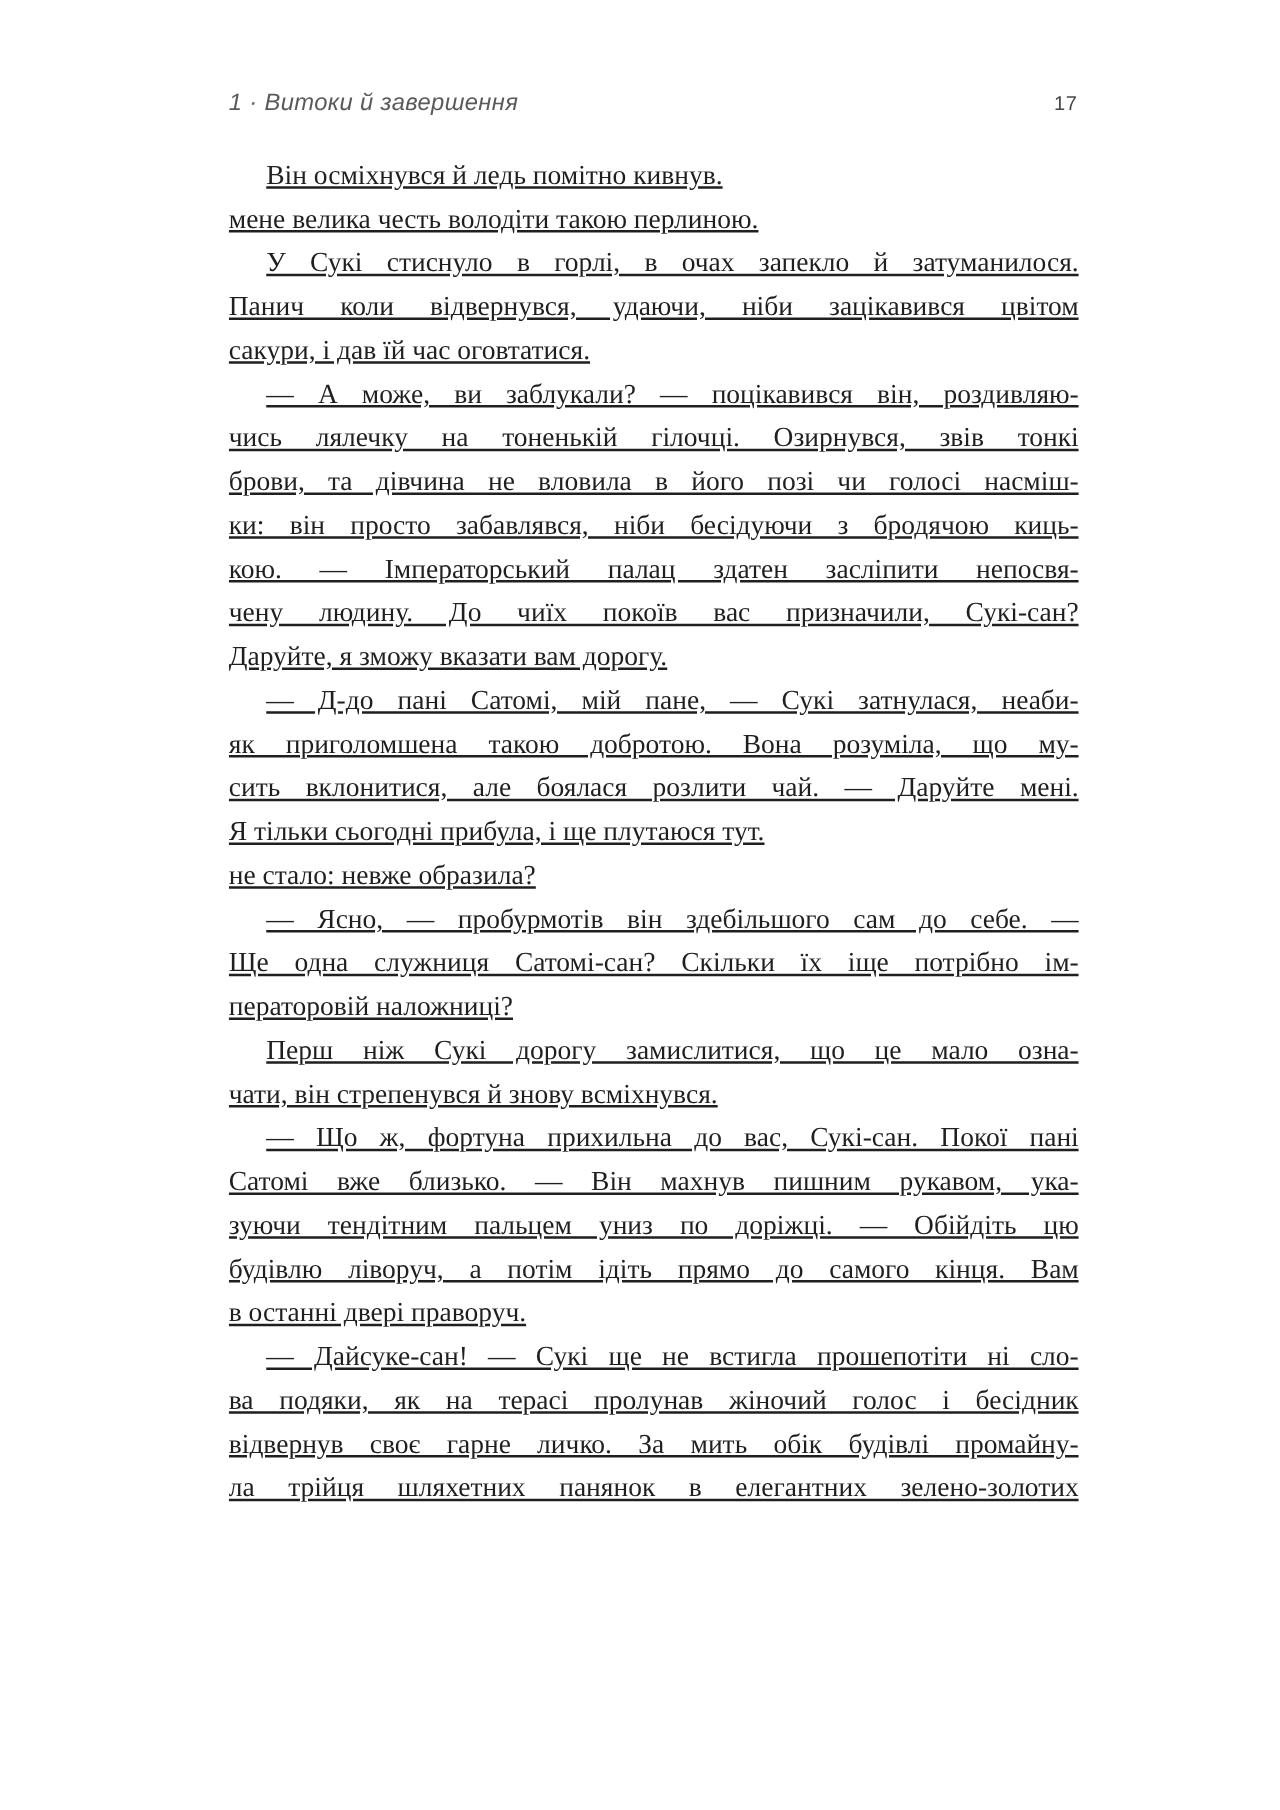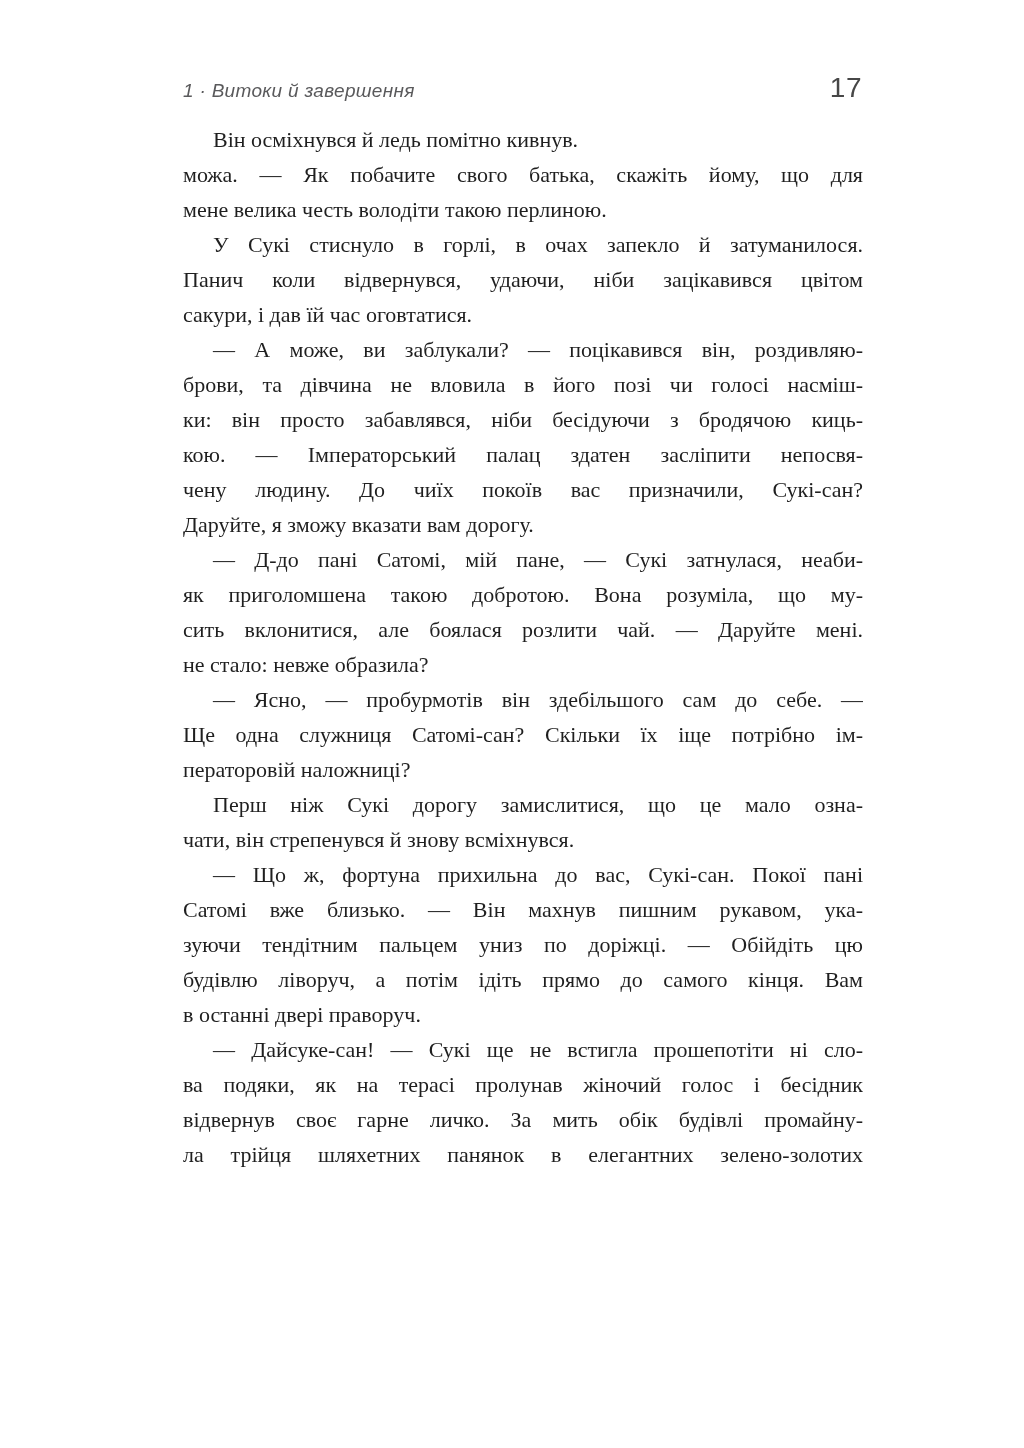--- a/index.html
+++ b/index.html
@@ -30,7 +30,7 @@
     letter-spacing: 0.3px;
   }
   .pagenum {
-    font-size: 28px;
+    font-size: 16px;
     color: var(--pagenum, #474747);
     letter-spacing: 0.5px;
   }

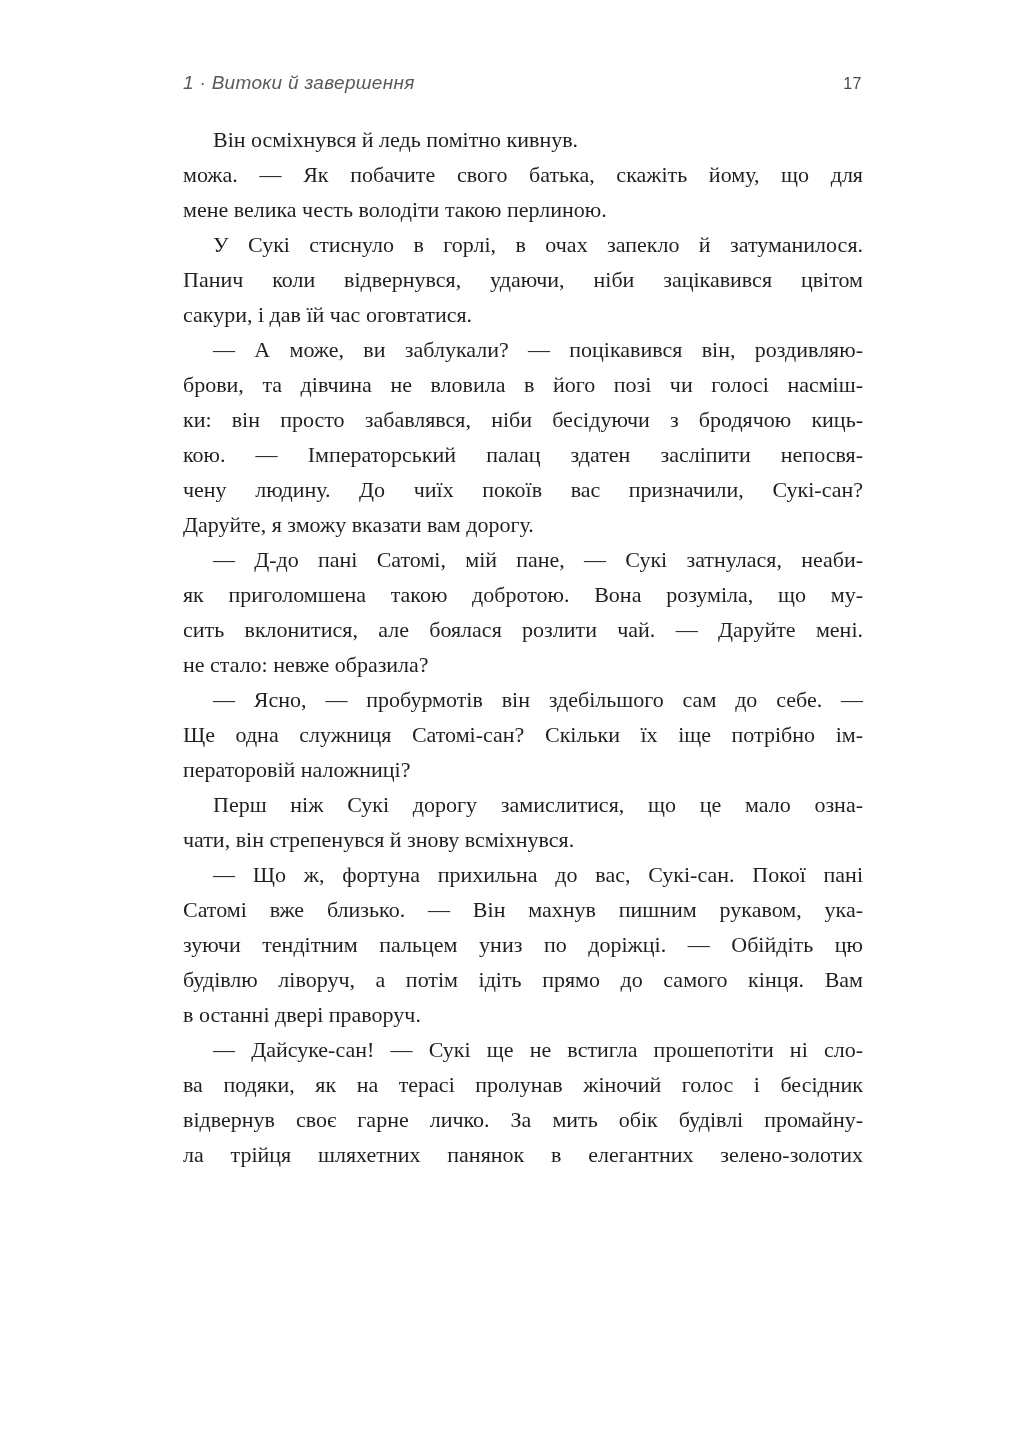--- a/index.html
+++ b/index.html
@@ -40,6 +40,7 @@
     right: 161px;
     top: 122px;
     font-size: 22px;
+    text-decoration: underline;
   }
   .line {
     height: 35px;

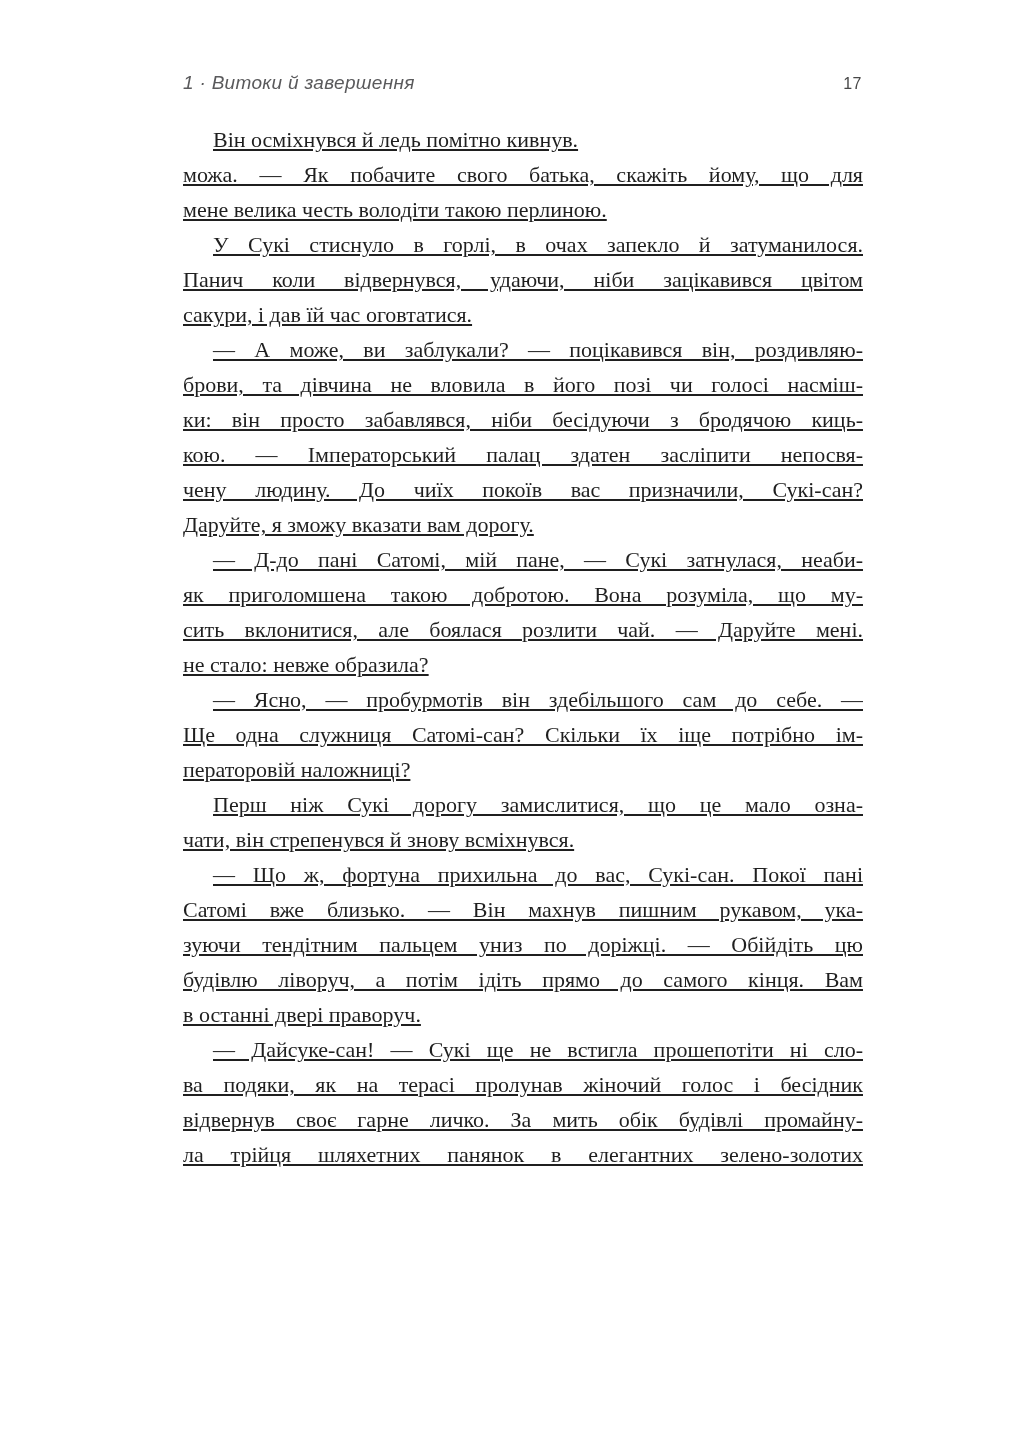--- a/index.html
+++ b/index.html
@@ -70,7 +70,6 @@
   </div>
   <div class="textblock">
       <div class="line indent">Він осміхнувся й ледь помітно кивнув.</div>
-      <div class="line just">можа. — Як побачите свого батька, скажіть йому, що для</div>
       <div class="line">мене велика честь володіти такою перлиною.</div>
       <div class="line just indent">У Сукі стиснуло в горлі, в очах запекло й затуманилося.</div>
       <div class="line just">Панич коли відвернувся, удаючи, ніби зацікавився цвітом</div>

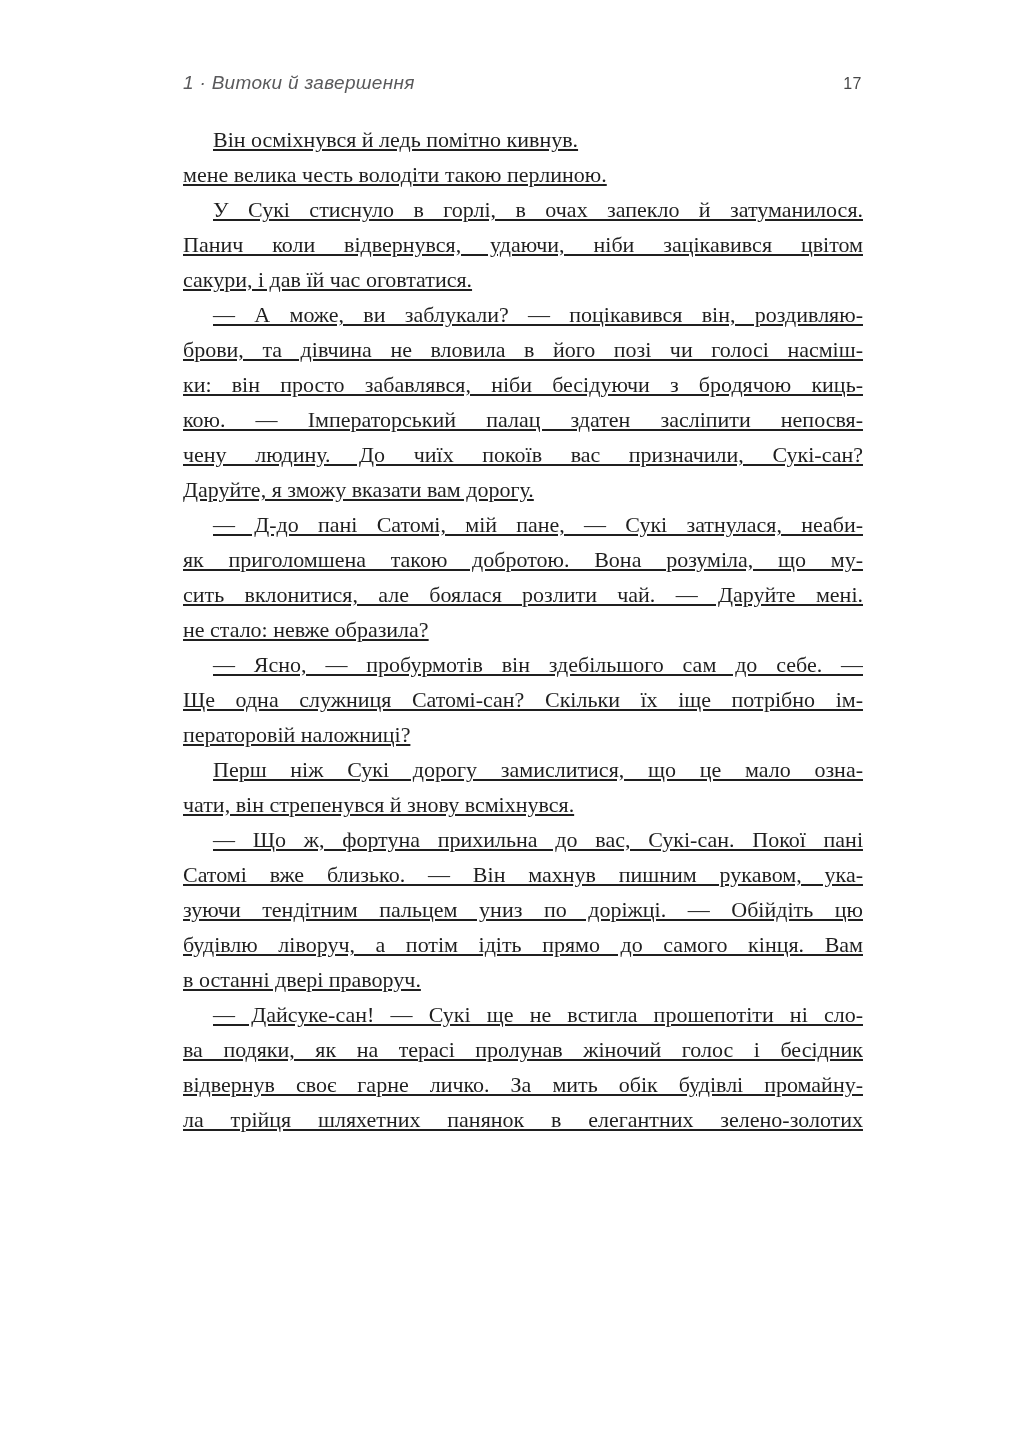--- a/index.html
+++ b/index.html
@@ -75,6 +75,7 @@
       <div class="line just">Панич коли відвернувся, удаючи, ніби зацікавився цвітом</div>
       <div class="line">сакури, і дав їй час оговтатися.</div>
       <div class="line just indent">— А може, ви заблукали? — поцікавився він, роздивляю-</div>
+      <div class="line just">чись лялечку на тоненькій гілочці. Озирнувся, звів тонкі</div>
       <div class="line just">брови, та дівчина не вловила в його позі чи голосі насміш-</div>
       <div class="line just">ки: він просто забавлявся, ніби бесідуючи з бродячою киць-</div>
       <div class="line just">кою. — Імператорський палац здатен засліпити непосвя-</div>

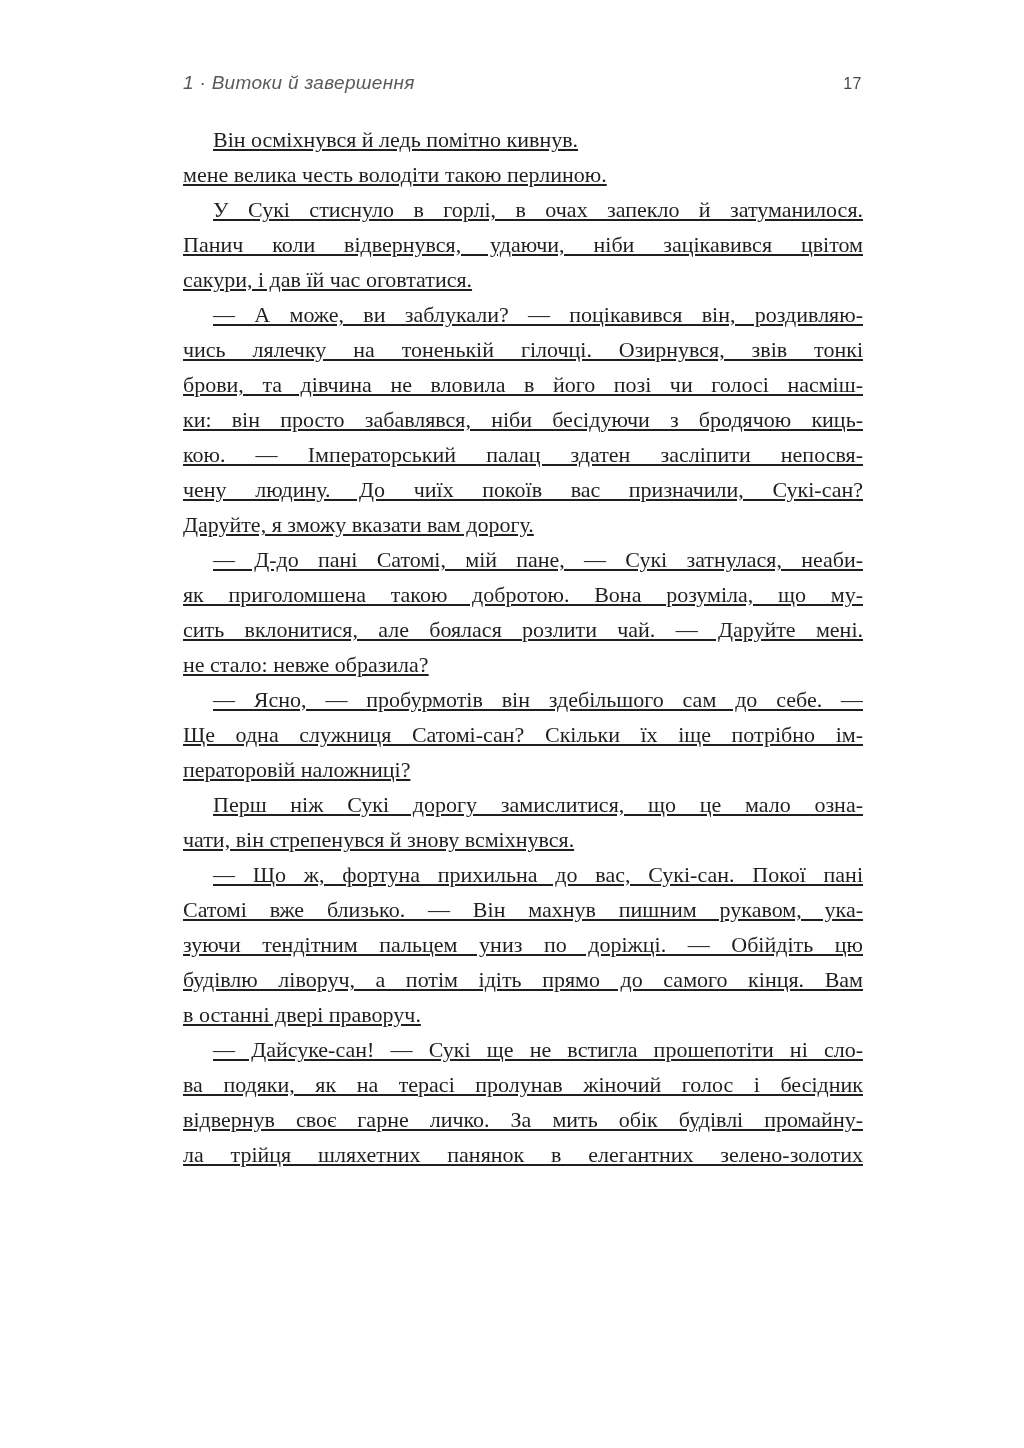--- a/index.html
+++ b/index.html
@@ -84,6 +84,7 @@
       <div class="line just indent">— Д-до пані Сатомі, мій пане, — Сукі затнулася, неаби-</div>
       <div class="line just">як приголомшена такою добротою. Вона розуміла, що му-</div>
       <div class="line just">сить вклонитися, але боялася розлити чай. — Даруйте мені.</div>
+      <div class="line">Я тільки сьогодні прибула, і ще плутаюся тут.</div>
       <div class="line">не стало: невже образила?</div>
       <div class="line just indent">— Ясно, — пробурмотів він здебільшого сам до себе. —</div>
       <div class="line just">Ще одна служниця Сатомі-сан? Скільки їх іще потрібно ім-</div>

